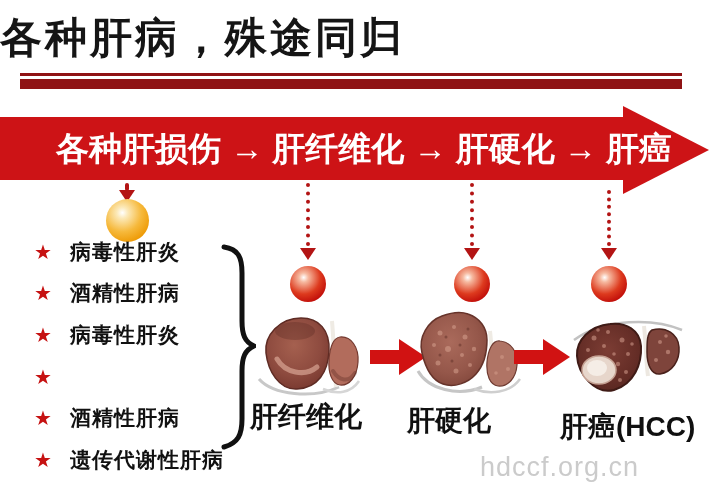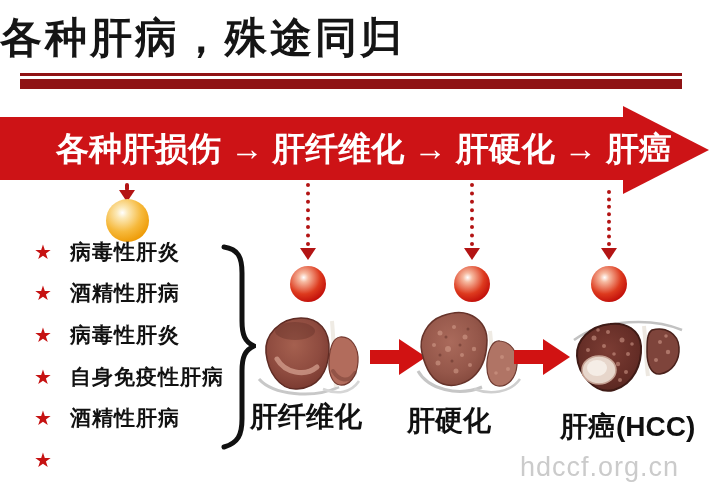--- a/index.html
+++ b/index.html
@@ -94,7 +94,6 @@
     </div>
     <div class="cause-item">
       <span class="star">★</span>
-      <span class="cause-label">自身免疫性肝病</span>
     </div>
     <div class="cause-item">
       <span class="star">★</span>

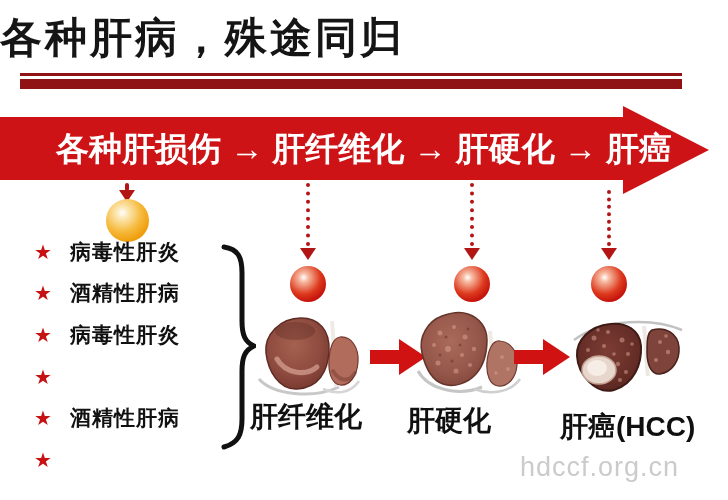--- a/index.html
+++ b/index.html
@@ -101,6 +101,7 @@
     </div>
     <div class="cause-item">
       <span class="star">★</span>
+      <span class="cause-label">遗传代谢性肝病</span>
     </div>
   </div>
 

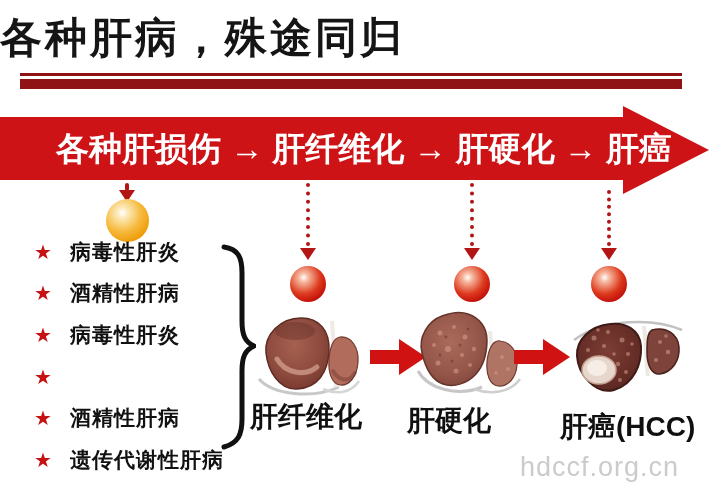--- a/index.html
+++ b/index.html
@@ -48,7 +48,7 @@
   .liver{position:absolute;}
   .stage-label{position:absolute;text-align:left;font-size:28px;font-weight:bold;color:#101010;white-space:nowrap;}
   .block-arrow{position:absolute;}
-  .watermark{position:absolute;left:480px;top:452px;font-size:27px;color:#CBCBCB;letter-spacing:1px;margin-left:40px;}
+  .watermark{position:absolute;left:480px;top:452px;font-size:27px;color:#CBCBCB;letter-spacing:1px;}
 </style>
 </head>
 <body>

